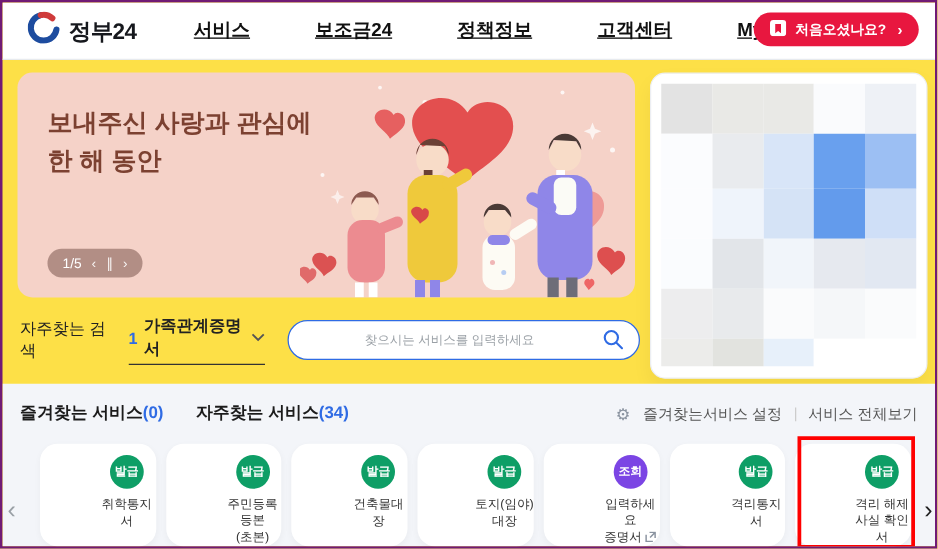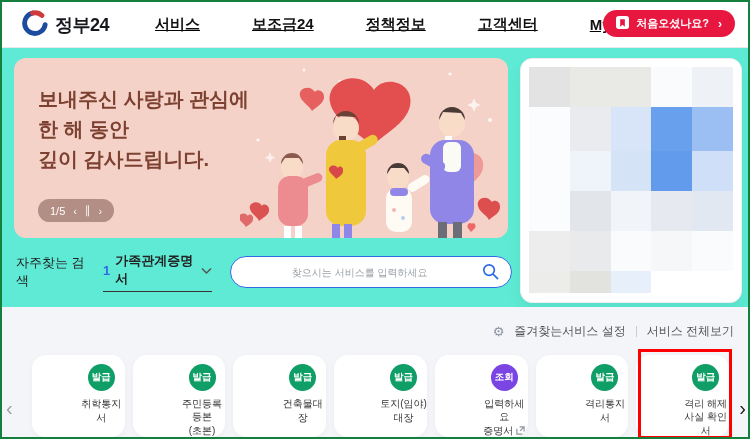--- a/index.html
+++ b/index.html
@@ -4,7 +4,7 @@
 <style>
   * { margin:0; padding:0; box-sizing:border-box; }
   body { font-family:"Liberation Sans","DejaVu Sans",sans-serif; background:#fff; }
-  .page { position:relative; width:750px; height:439px; background:#5eead4; border:2px solid #15803d; overflow:hidden; }
+  .page { position:relative; width:750px; height:439px; background:#fde047; border:2px solid #701a75; overflow:hidden; }
 
   
   .header { position:absolute; left:0; top:0; right:0; height:46px; background:#fff; border-bottom:1px solid #e7eaee; display:flex; align-items:center; }

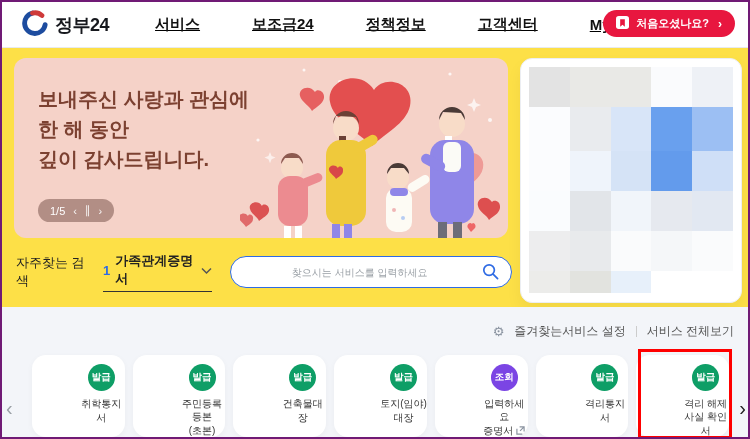--- a/index.html
+++ b/index.html
@@ -97,7 +97,6 @@
     <div class="banner-title">
       <div>보내주신 사랑과 관심에</div>
       <div>한 해 동안</div>
-      <div>깊이 감사드립니다.</div>
     </div>
     <div class="banner-pager">
       <span>1/5</span>

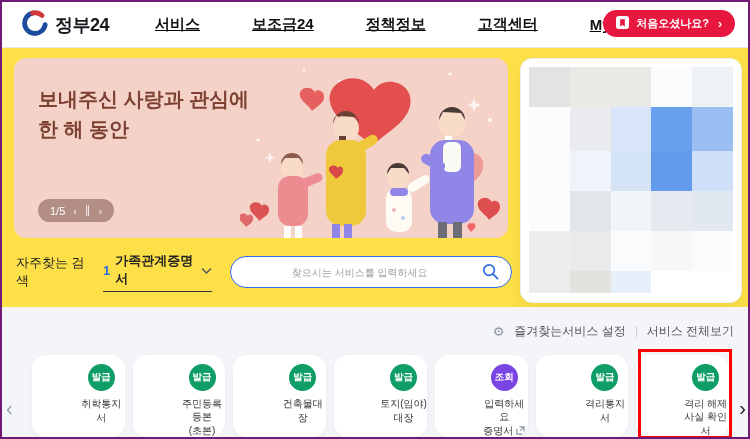--- a/index.html
+++ b/index.html
@@ -232,6 +232,14 @@
   </div>
 
   <div class="bottom">
+    <div class="tabs">
+      <div class="tab">
+        <span>즐겨찾는 서비스</span><span class="cnt">(0)</span>
+      </div>
+      <div class="tab">
+        <span>자주찾는 서비스</span><span class="cnt">(34)</span>
+      </div>
+    </div>
     <div class="right-links">
       <span class="gear">⚙</span>
       <span class="rlink">즐겨찾는서비스 설정</span>

